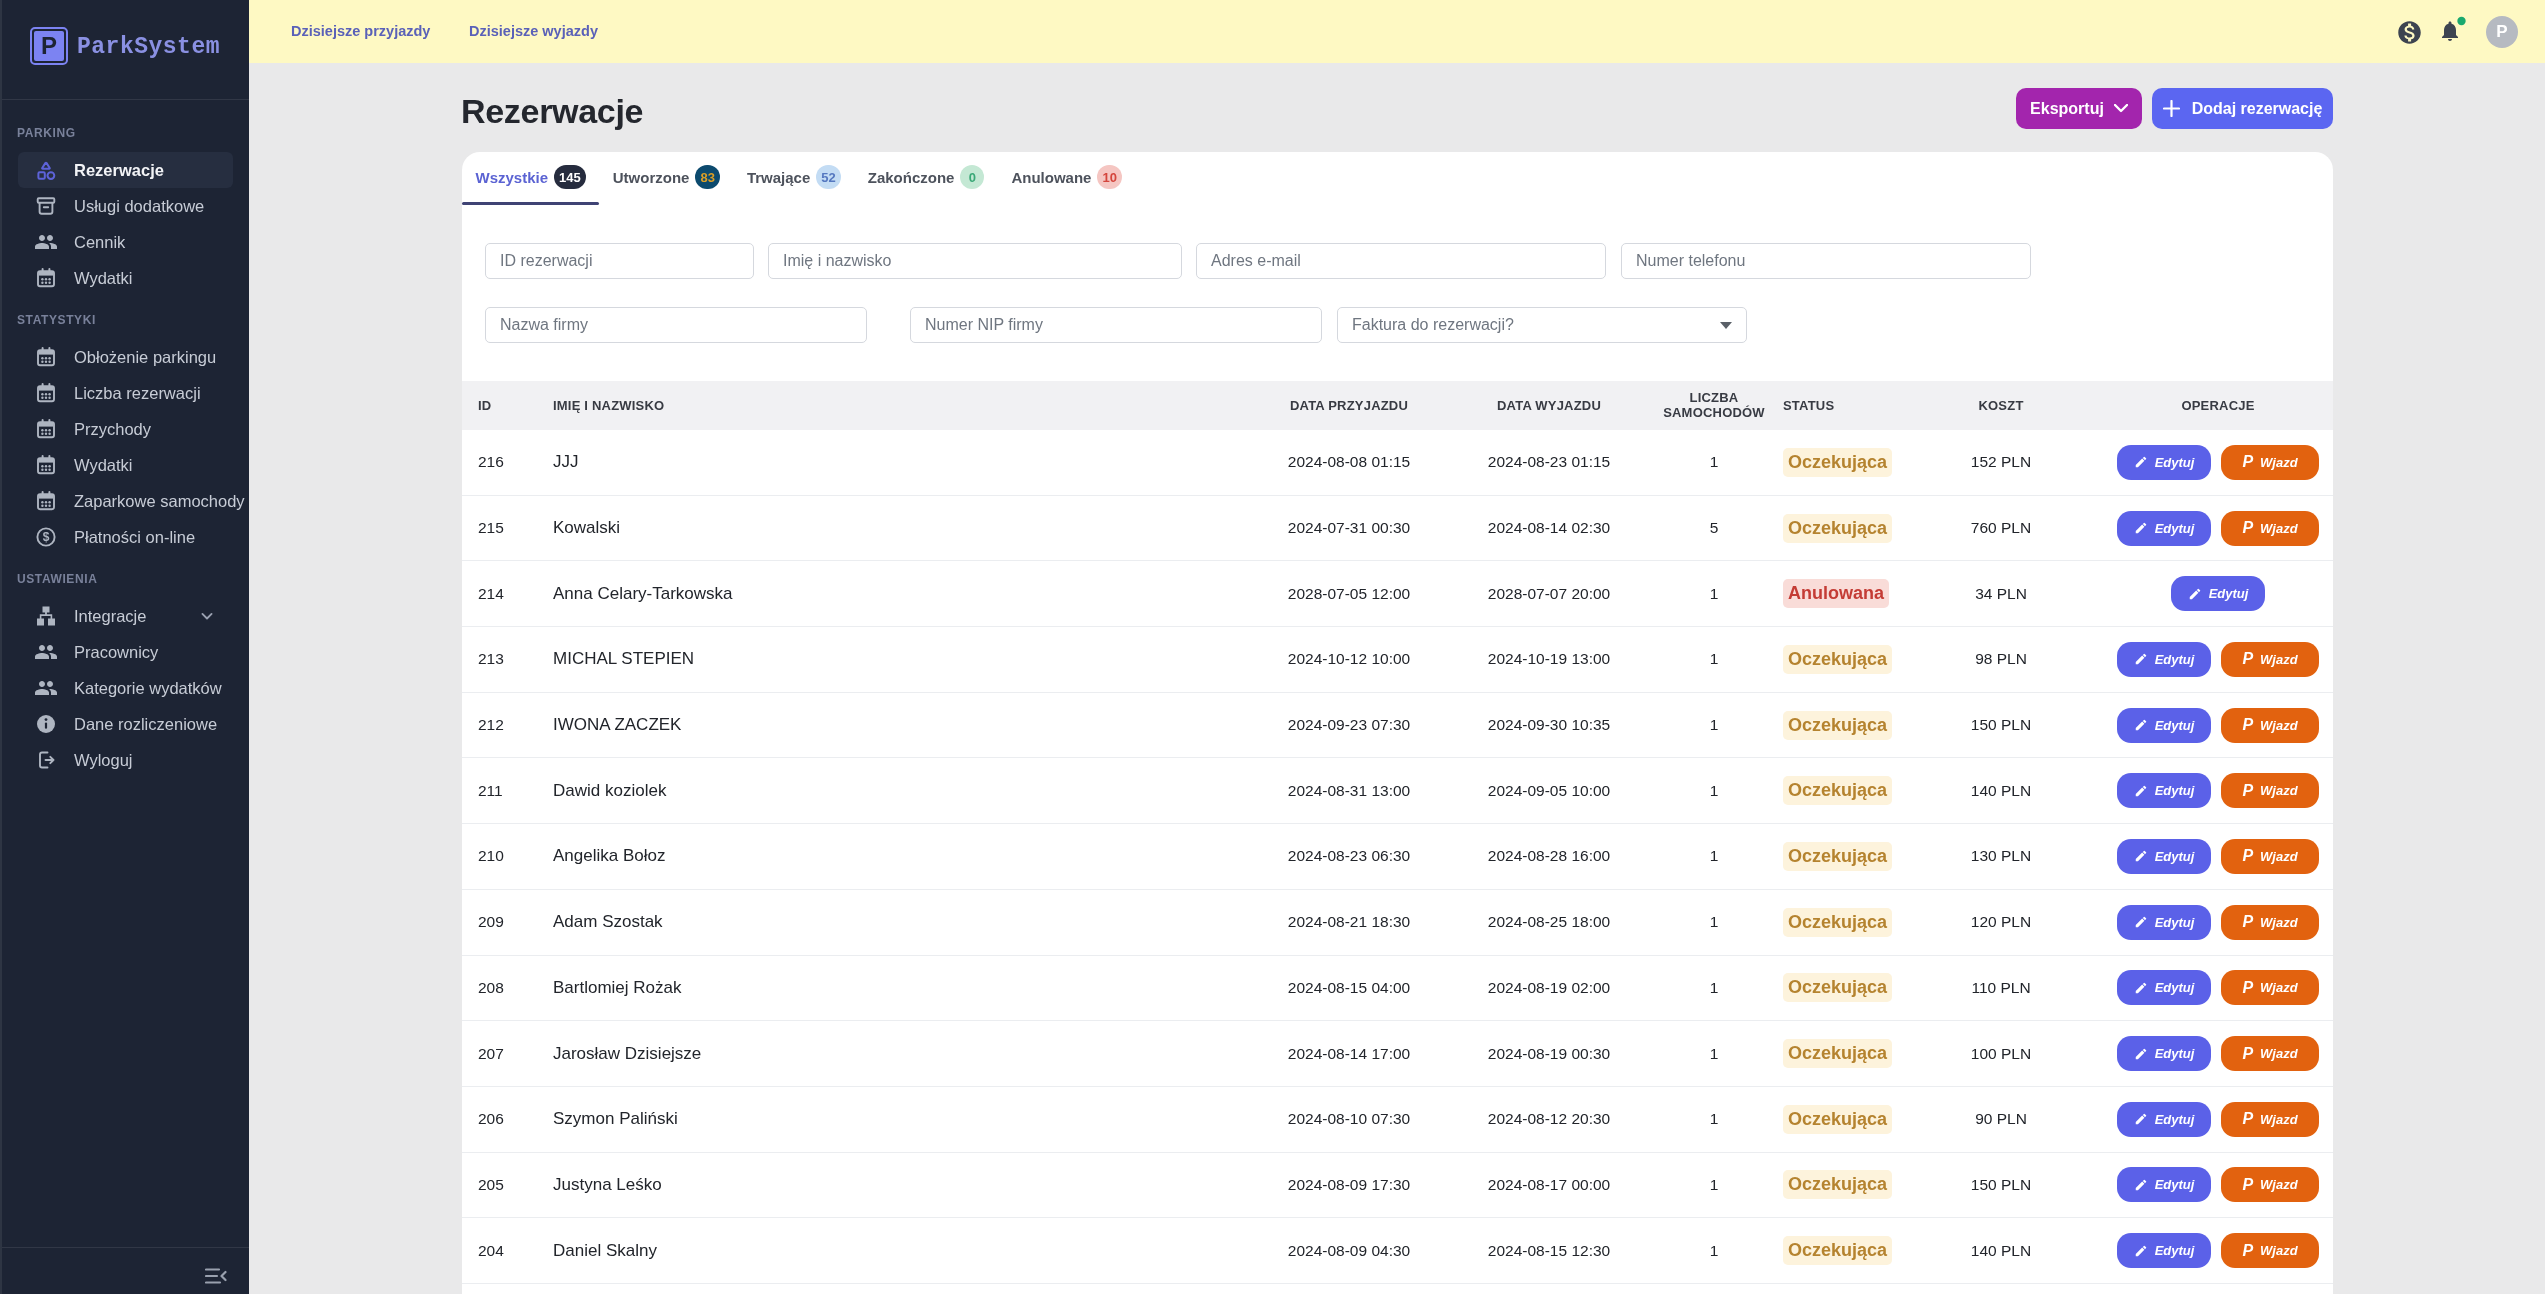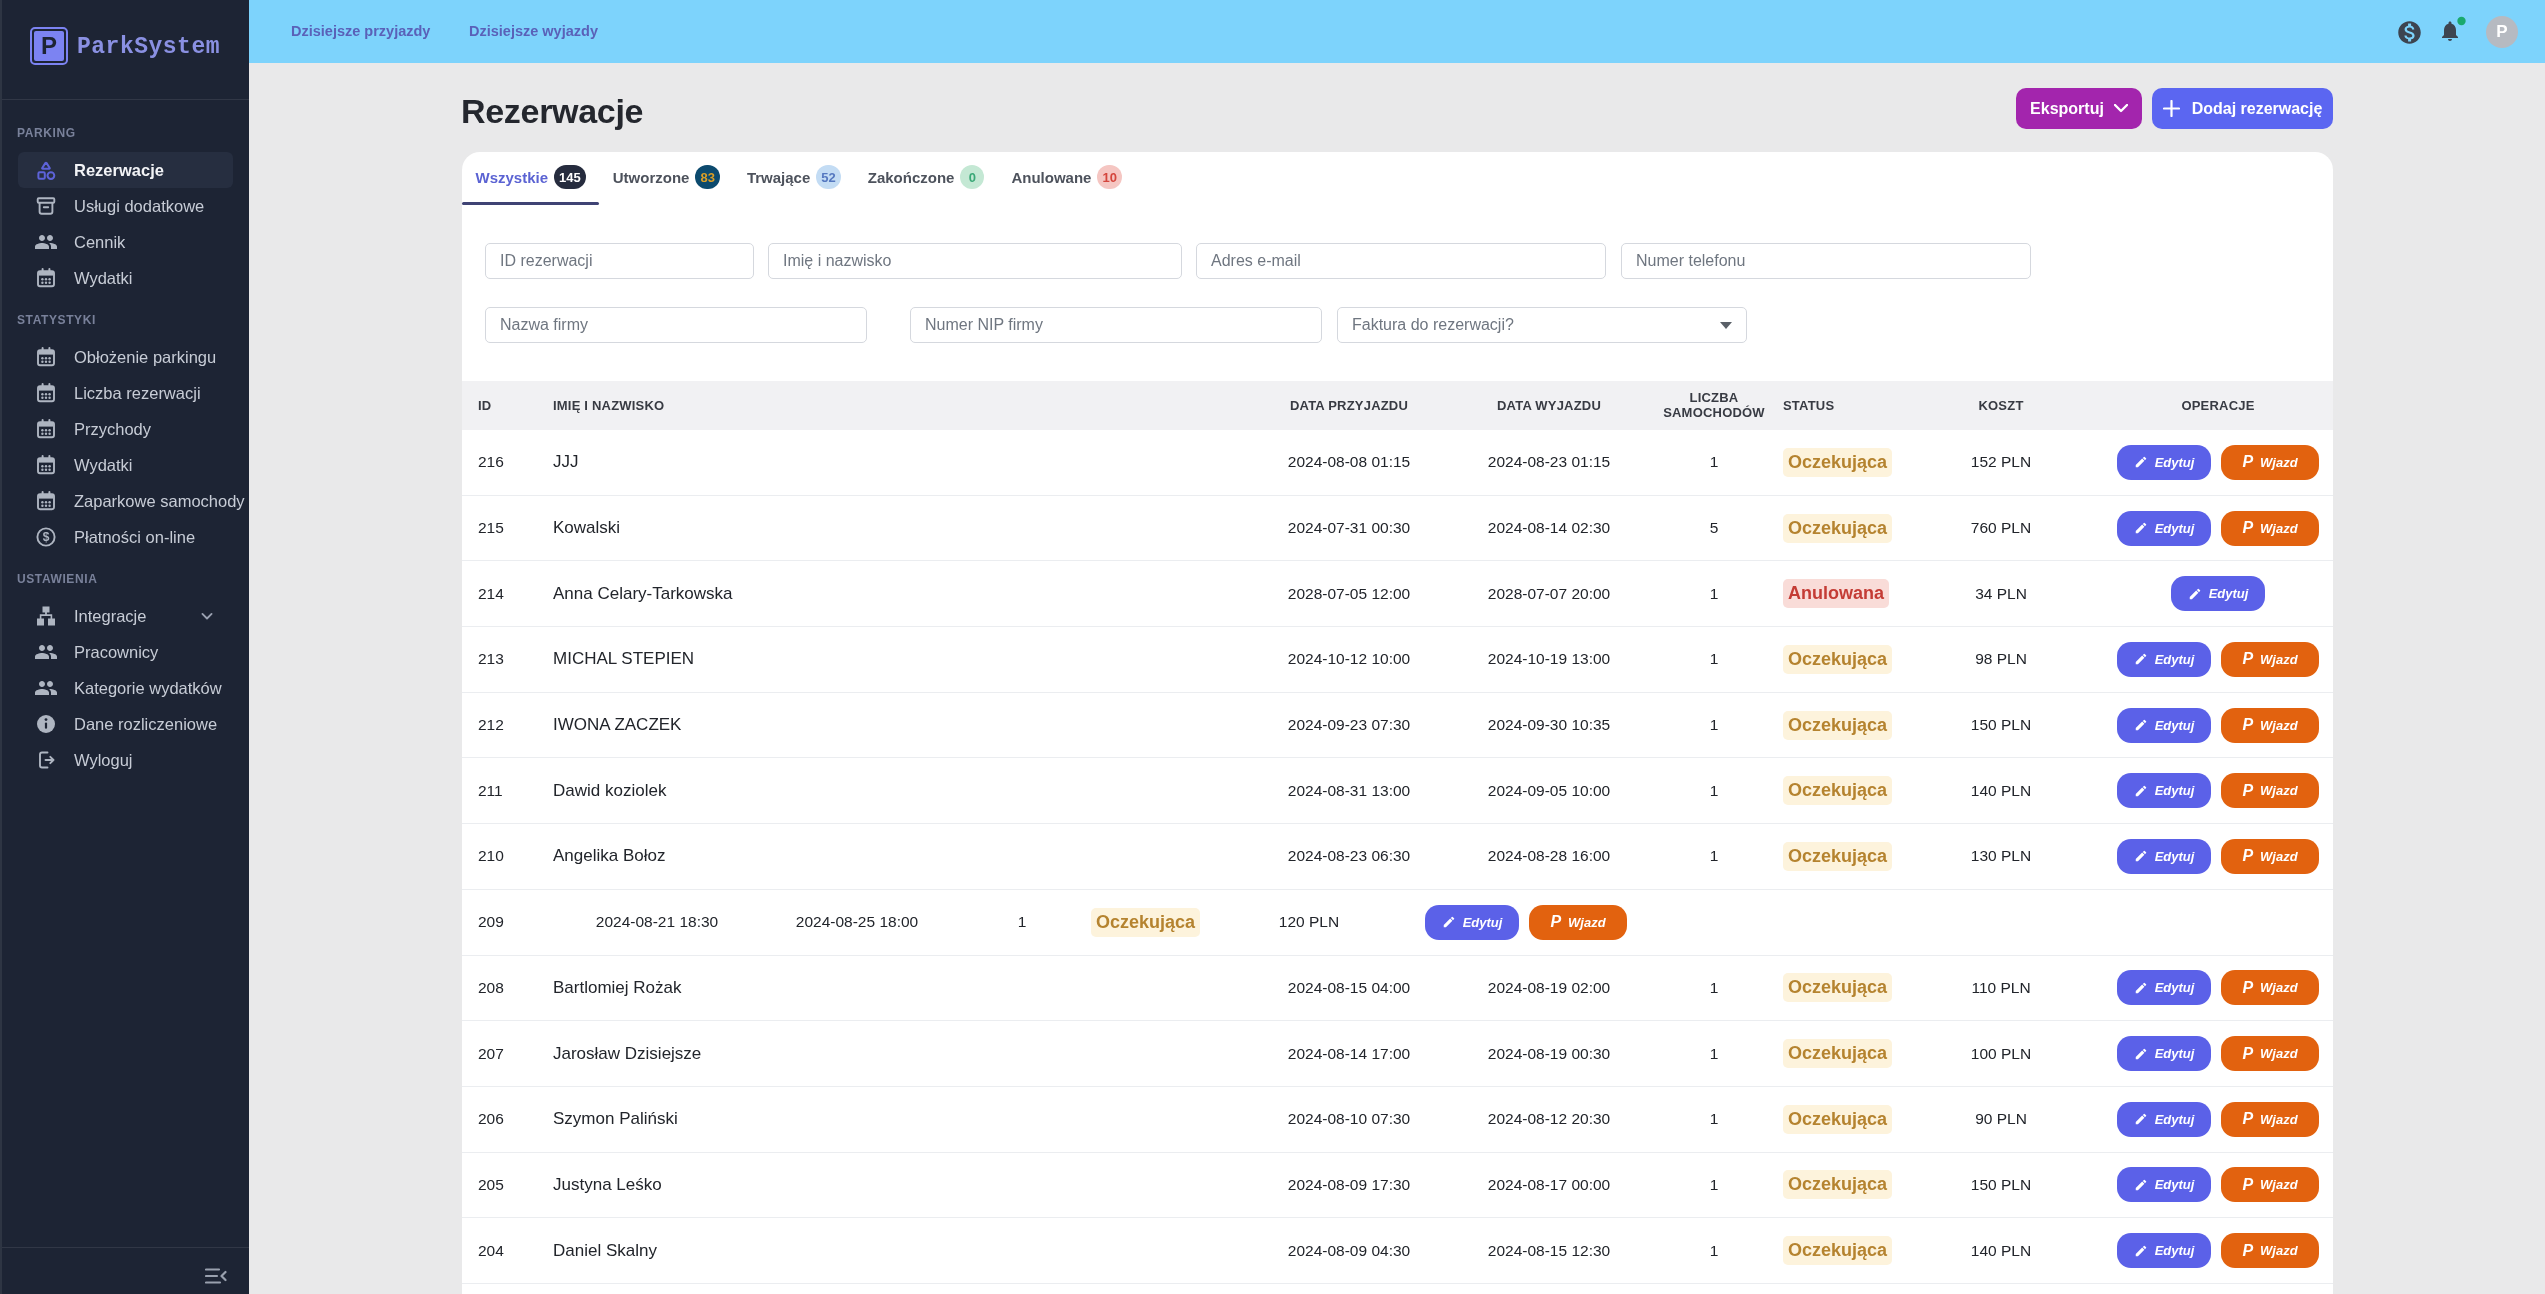--- a/index.html
+++ b/index.html
@@ -22,7 +22,7 @@
   .side-div { position:absolute; left:0; right:0; top:1247px; height:1px; background:rgba(255,255,255,0.09); }
 
   
-  .topbar { position:absolute; left:249px; top:0; right:0; height:63px; background:#7dd3fc; }
+  .topbar { position:absolute; left:249px; top:0; right:0; height:63px; background:#fef9c3; }
   .topbar a { position:absolute; top:23px; font-size:14.5px; font-weight:bold; color:#5a61b8; text-decoration:none; }
   .tb-ico { position:absolute; top:19px; width:26px; height:26px; color:#3e4553; }
   .avatar { position:absolute; left:2237px; top:16px; width:32px; height:32px; border-radius:50%; background:#b6bac1; color:#fff; font-weight:bold; font-size:17px; display:flex; align-items:center; justify-content:center; }

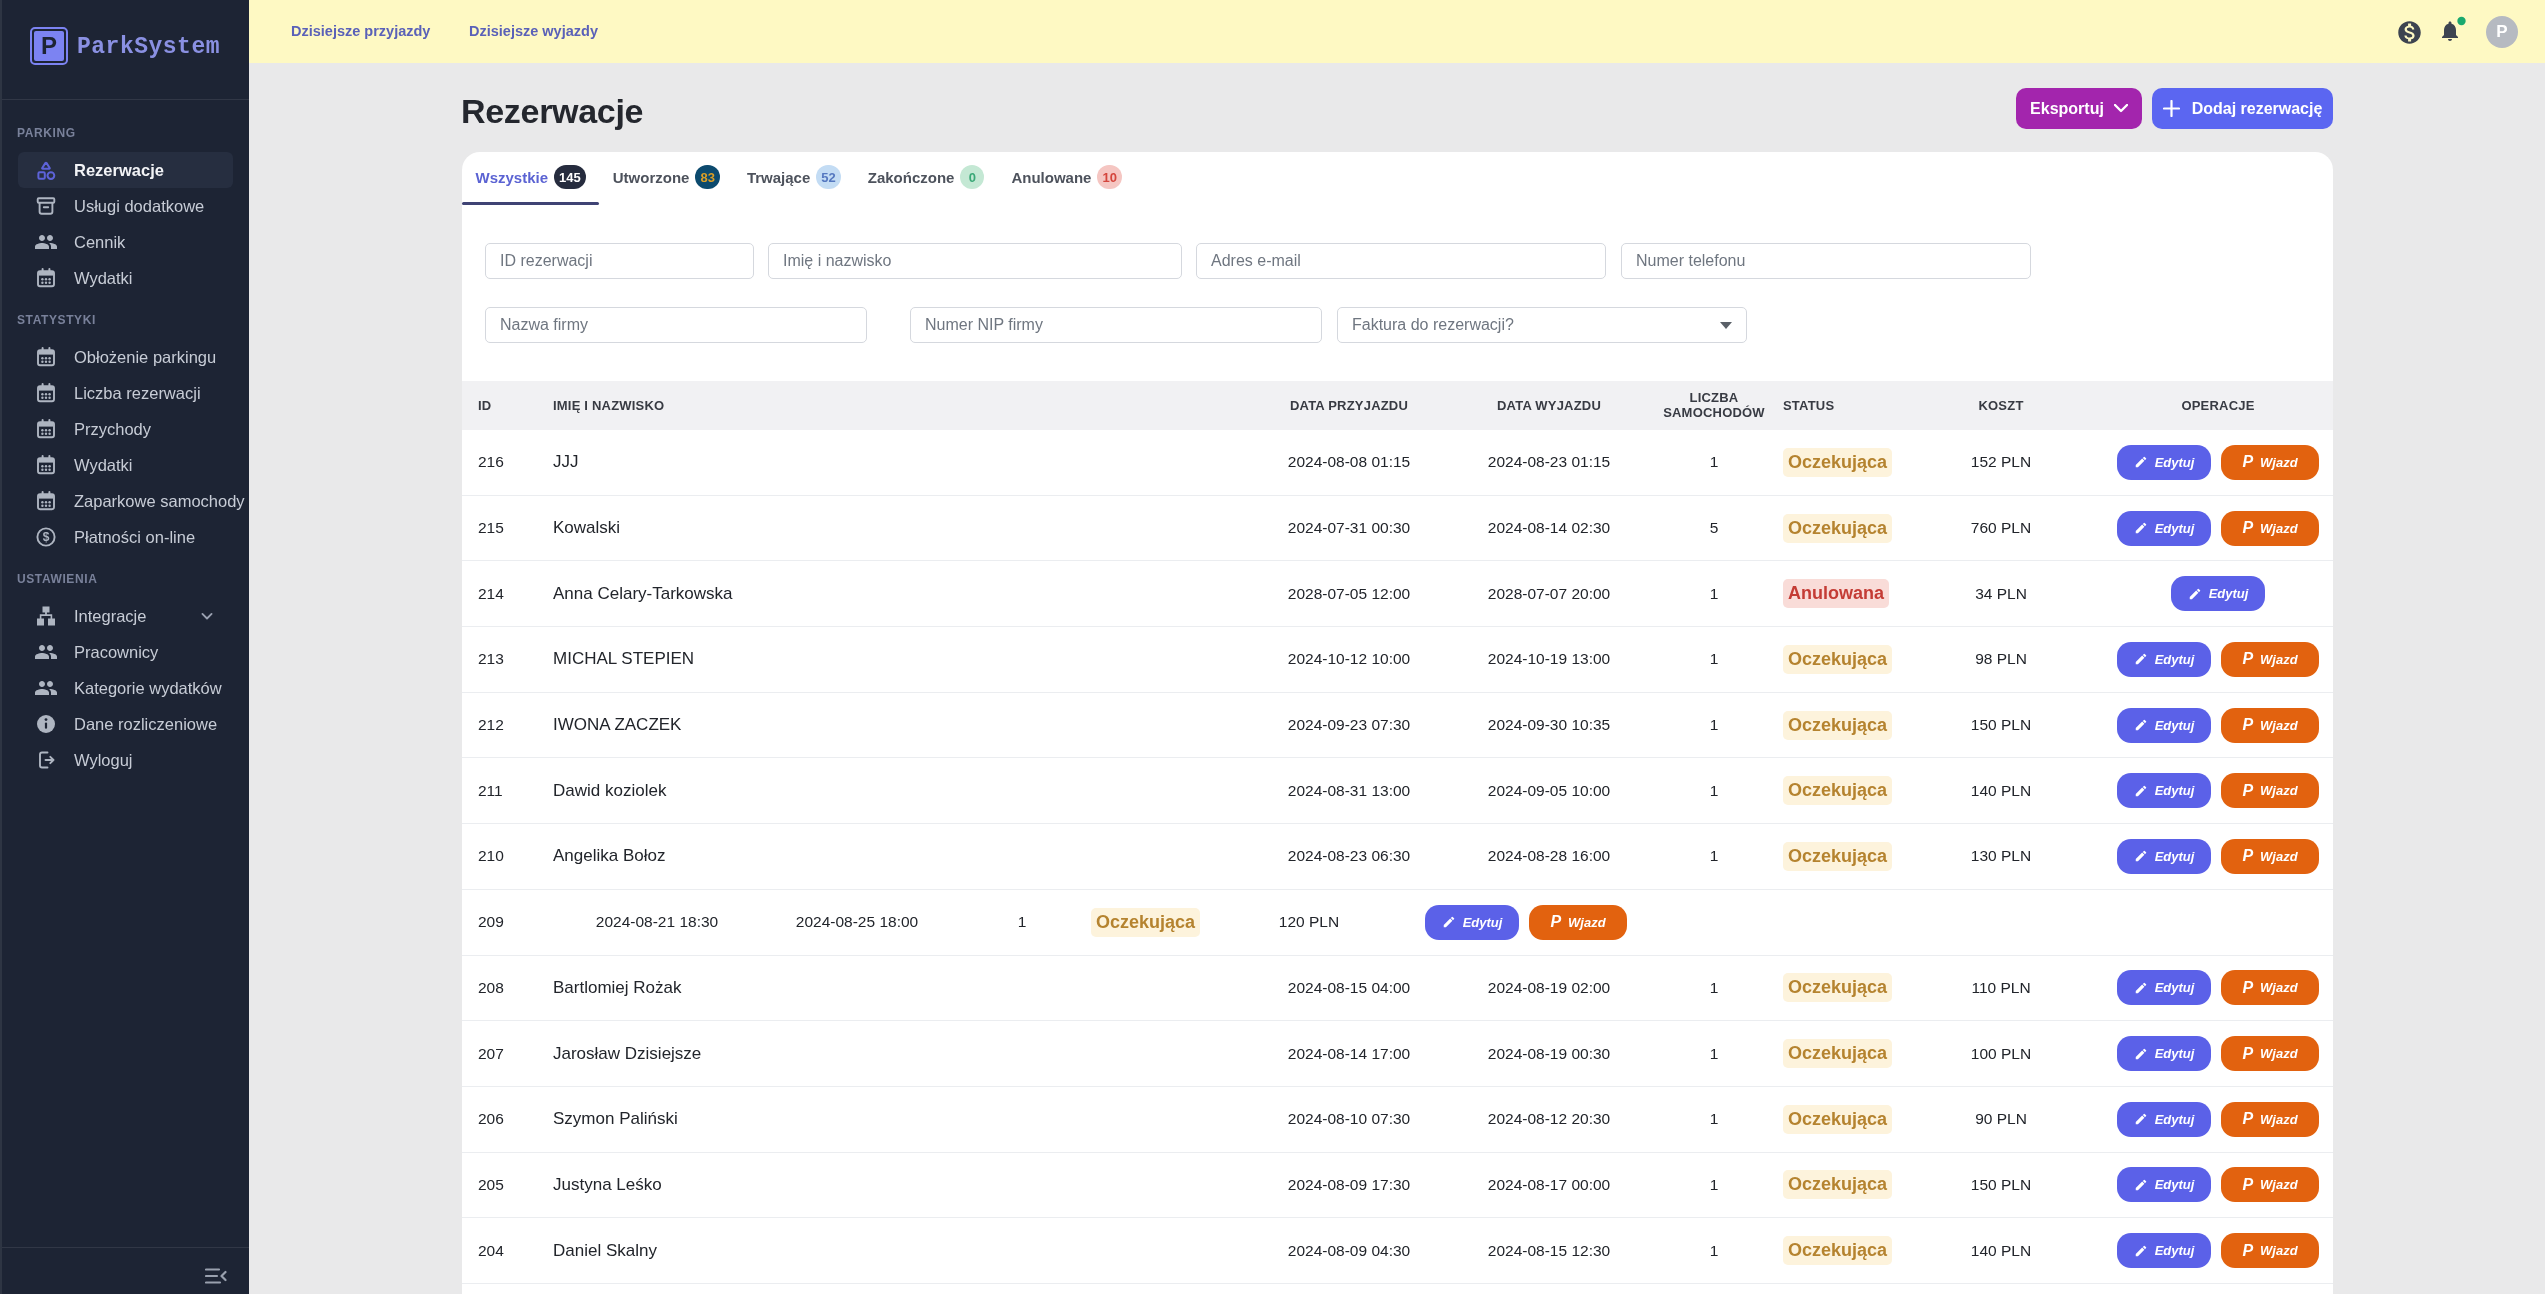--- a/index.html
+++ b/index.html
@@ -407,6 +407,7 @@
           </div>
           <div class="row">
             <div class="c-id">209</div>
+            <div class="c-name">Adam Szostak</div>
             <div class="c-dp">2024-08-21 18:30</div>
             <div class="c-dw">2024-08-25 18:00</div>
             <div class="c-ls">1</div>

